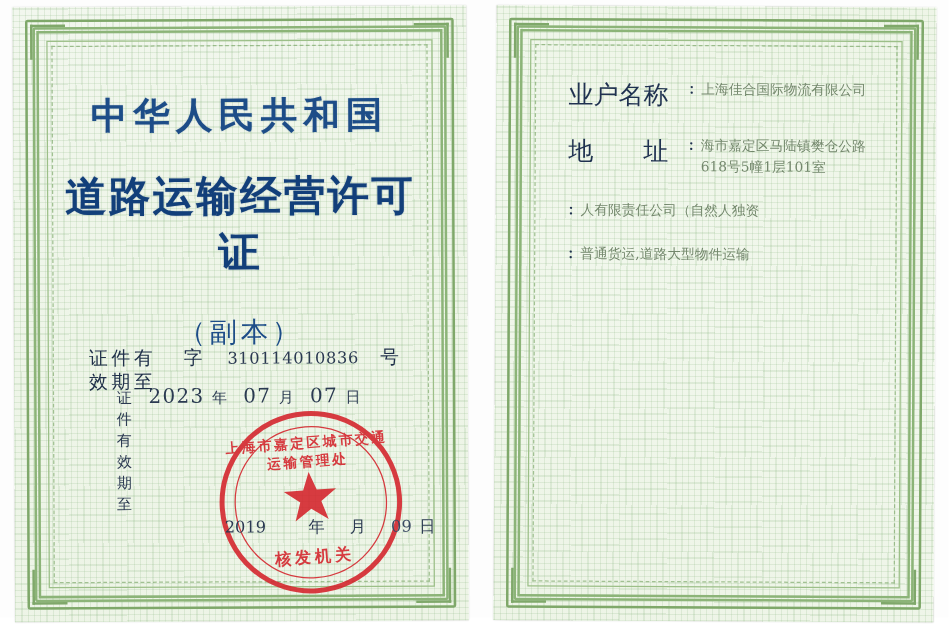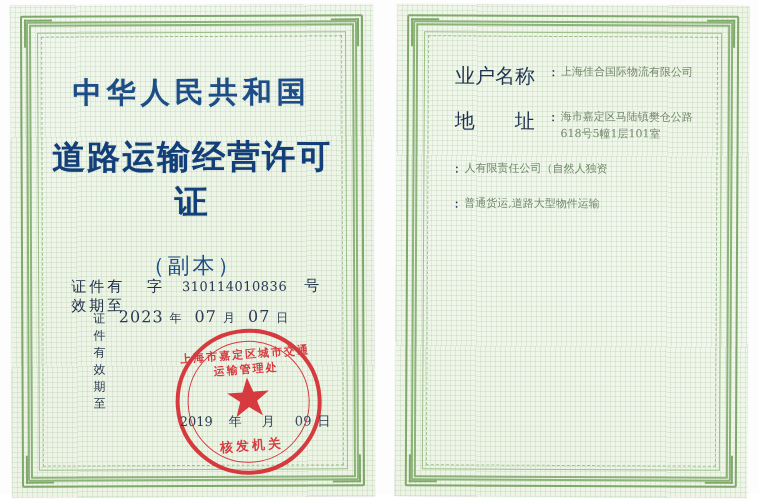--- a/index.html
+++ b/index.html
@@ -213,7 +213,7 @@
     font-size: 13px;
     color: #2b3a52;
   }
-  .issue-date-row .yr { margin-right: 16px; }
+  .issue-date-row .yr { margin-right: 34px; }
   .issue-date-row .u { margin-right: 20px; }
   .issue-date-row .dd {
     margin-right: 6px;

